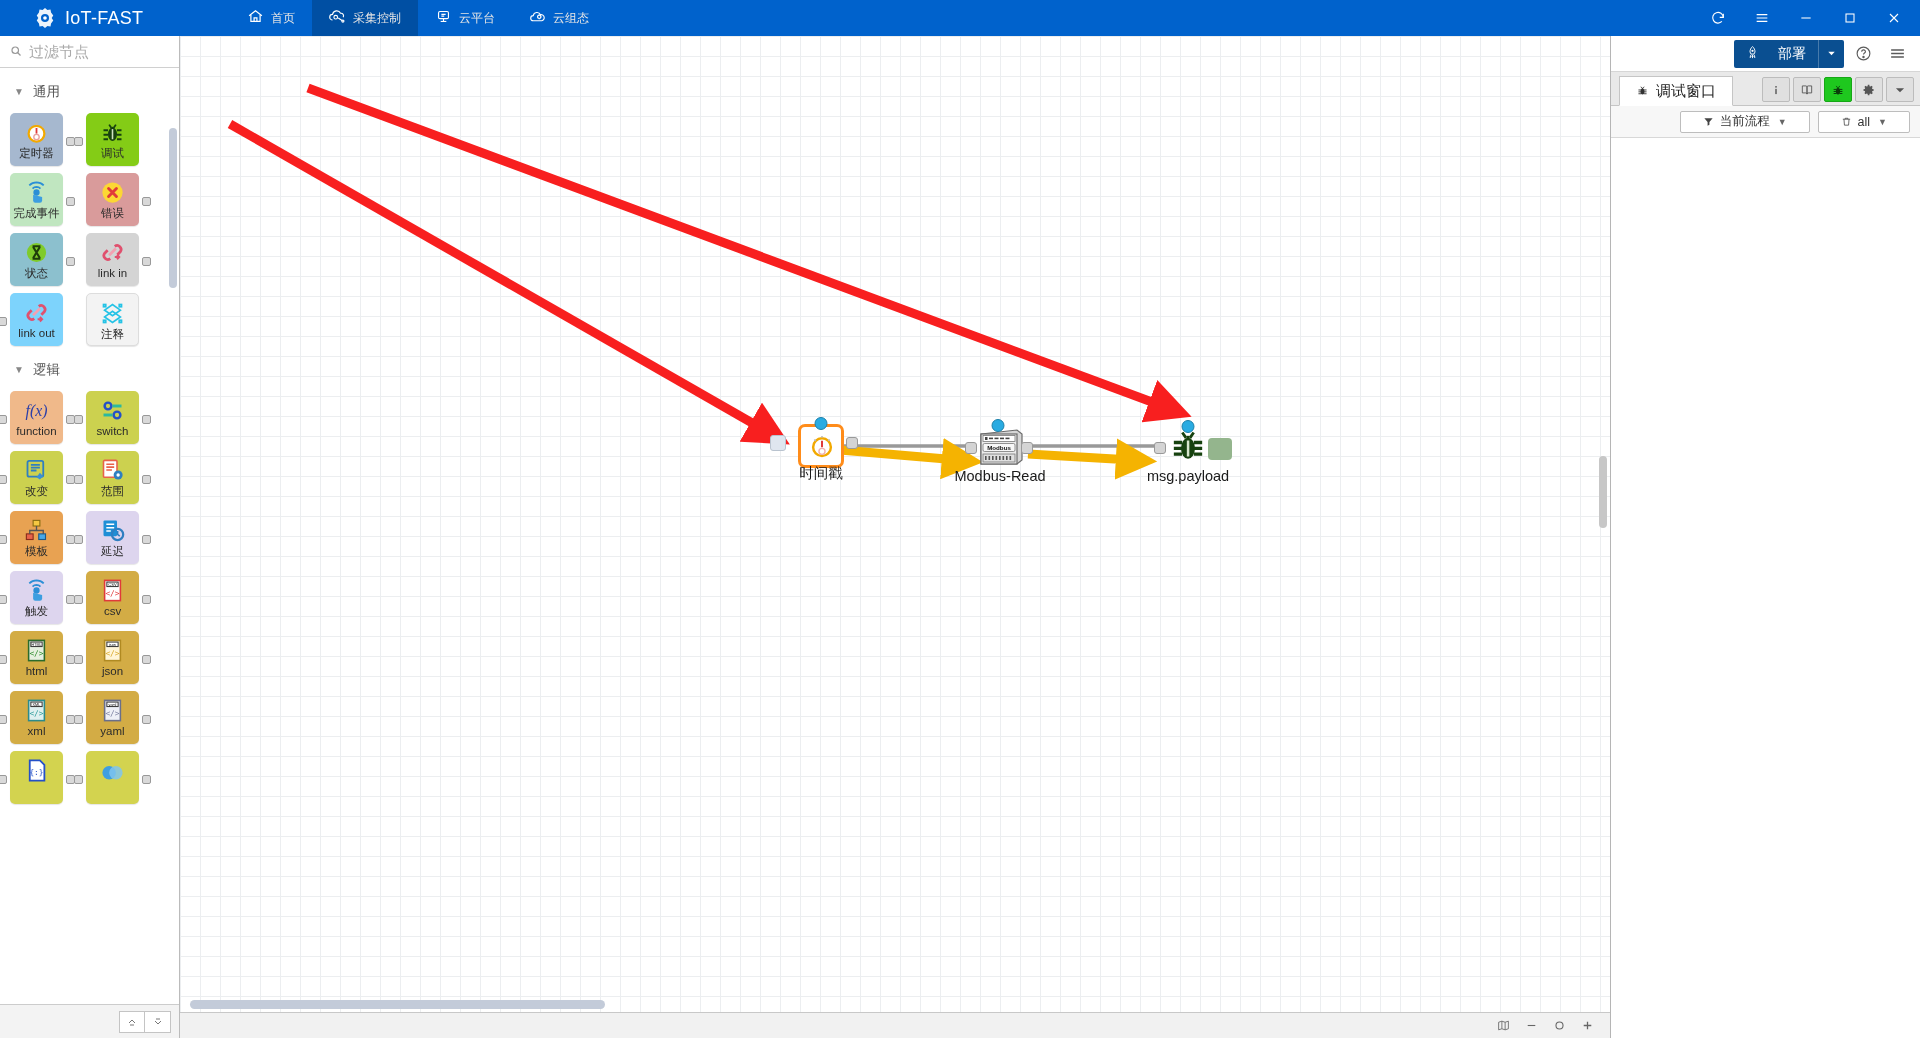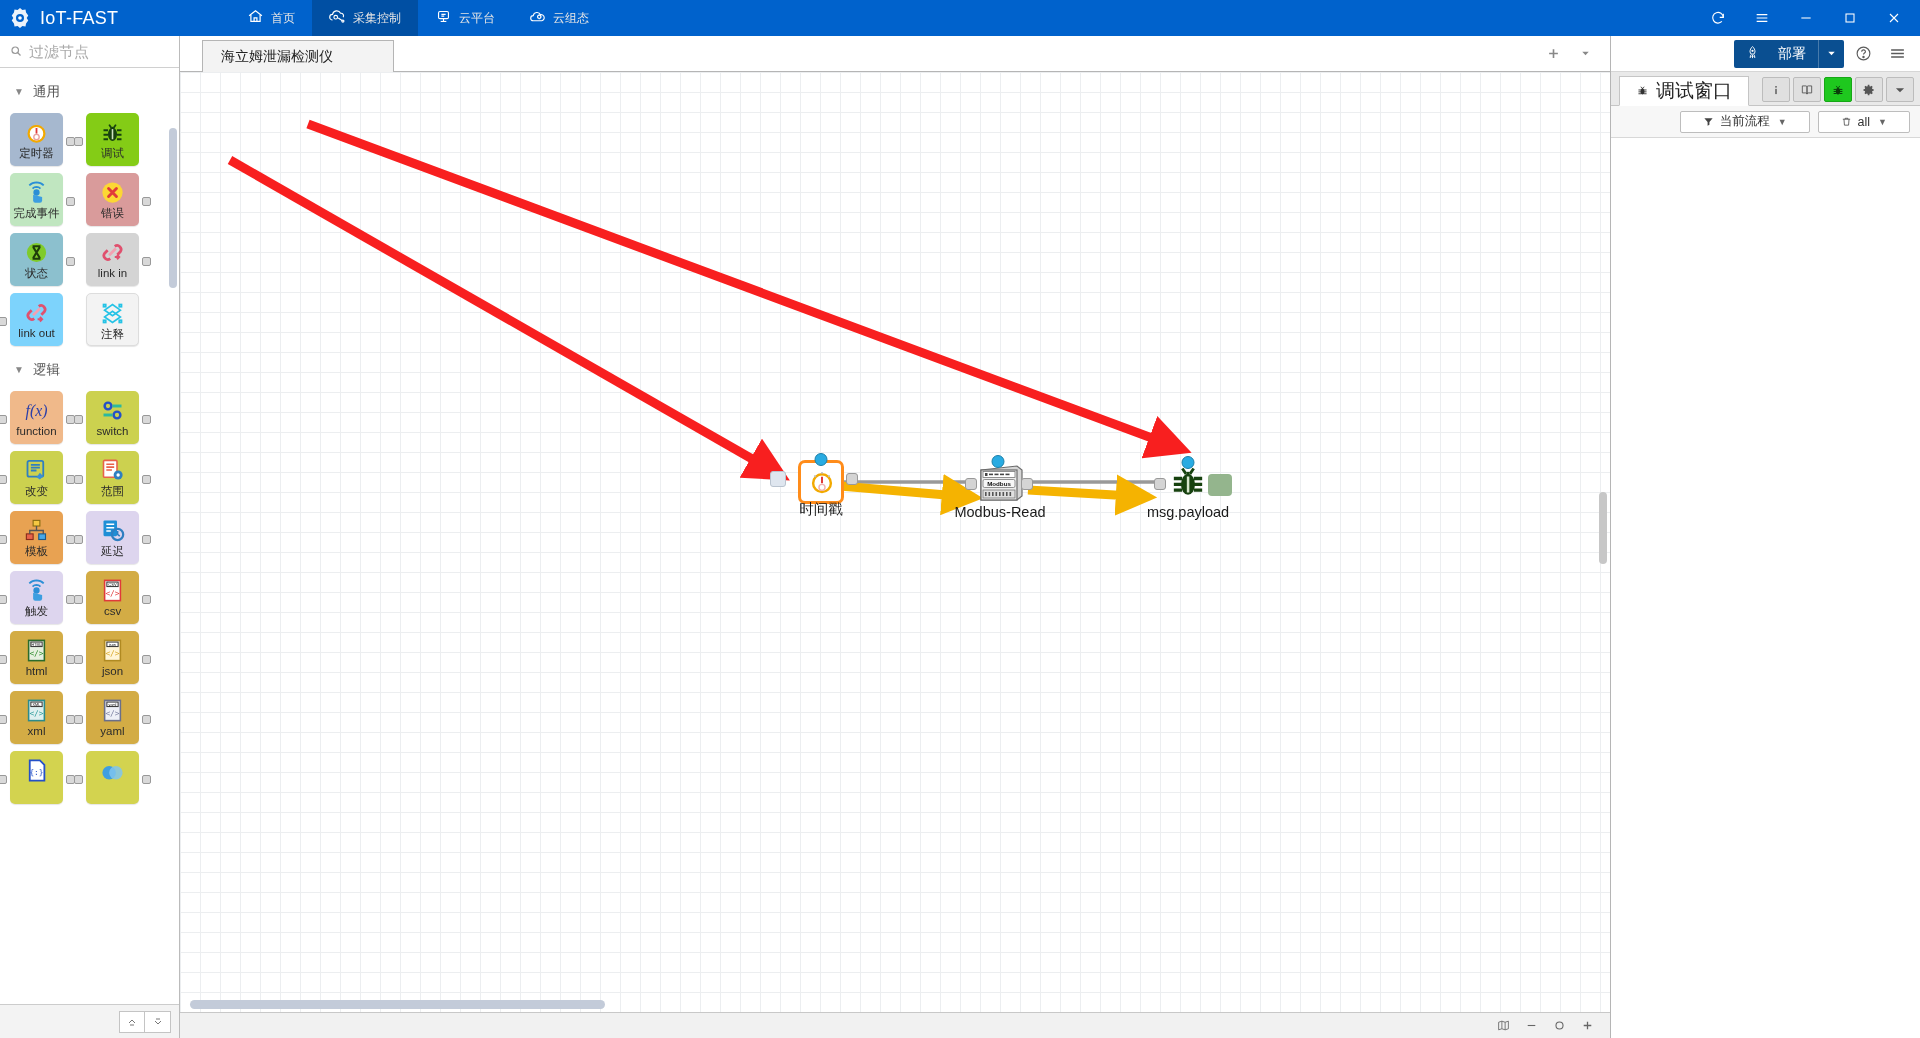--- a/index.html
+++ b/index.html
@@ -15,7 +15,7 @@
     height: 36px; background: #0062cc; display: flex; align-items: center;
     color: #fff; position: relative; user-select: none;
   }
-  #brand { display: flex; align-items: center; gap: 9px; padding-left: 9px; width: 230px; }
+  #brand { display: flex; align-items: center; gap: 9px; padding-left: 34px; width: 230px; }
   #brand .logo { width: 22px; height: 22px; flex: 0 0 22px; }
   #brand .name { font-size: 18px; letter-spacing: .3px; }
 

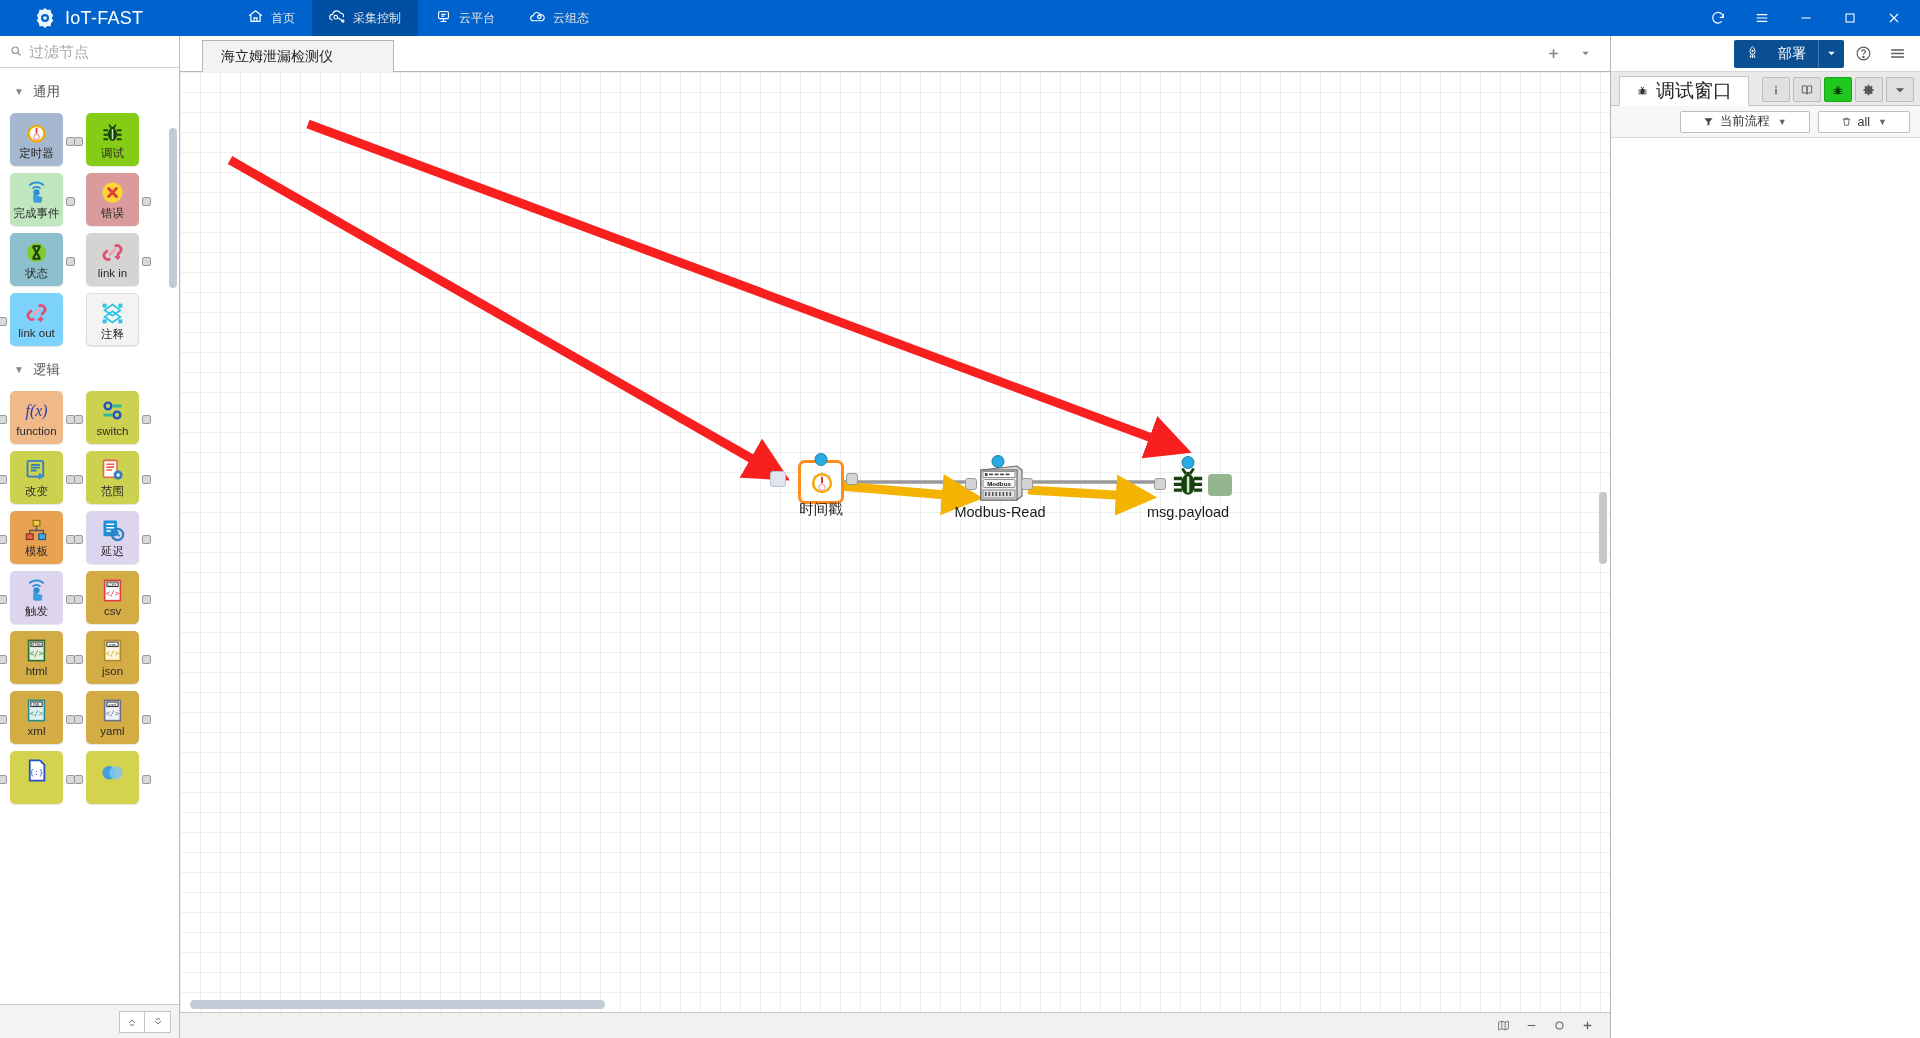--- a/index.html
+++ b/index.html
@@ -646,23 +646,6 @@
 
   <section id="editor">
 
-    <div id="tabbar">
-      <div class="ftab">
-        <span>海立姆泄漏检测仪</span>
-      </div>
-      <div id="tabbar-actions">
-        <div class="tb-btn">
-          <svg viewBox="0 0 24 24" stroke="currentColor" stroke-width="2.6">
-              <path d="M12 5v14M5 12h14"></path>
-            </svg>
-        </div>
-        <div class="tb-btn small">
-          <svg viewBox="0 0 24 24" fill="currentColor">
-              <path d="M5 8l7 8 7-8z"></path>
-            </svg>
-        </div>
-      </div>
-    </div>
 
     <div id="canvas-wrap">
       <div id="canvas">

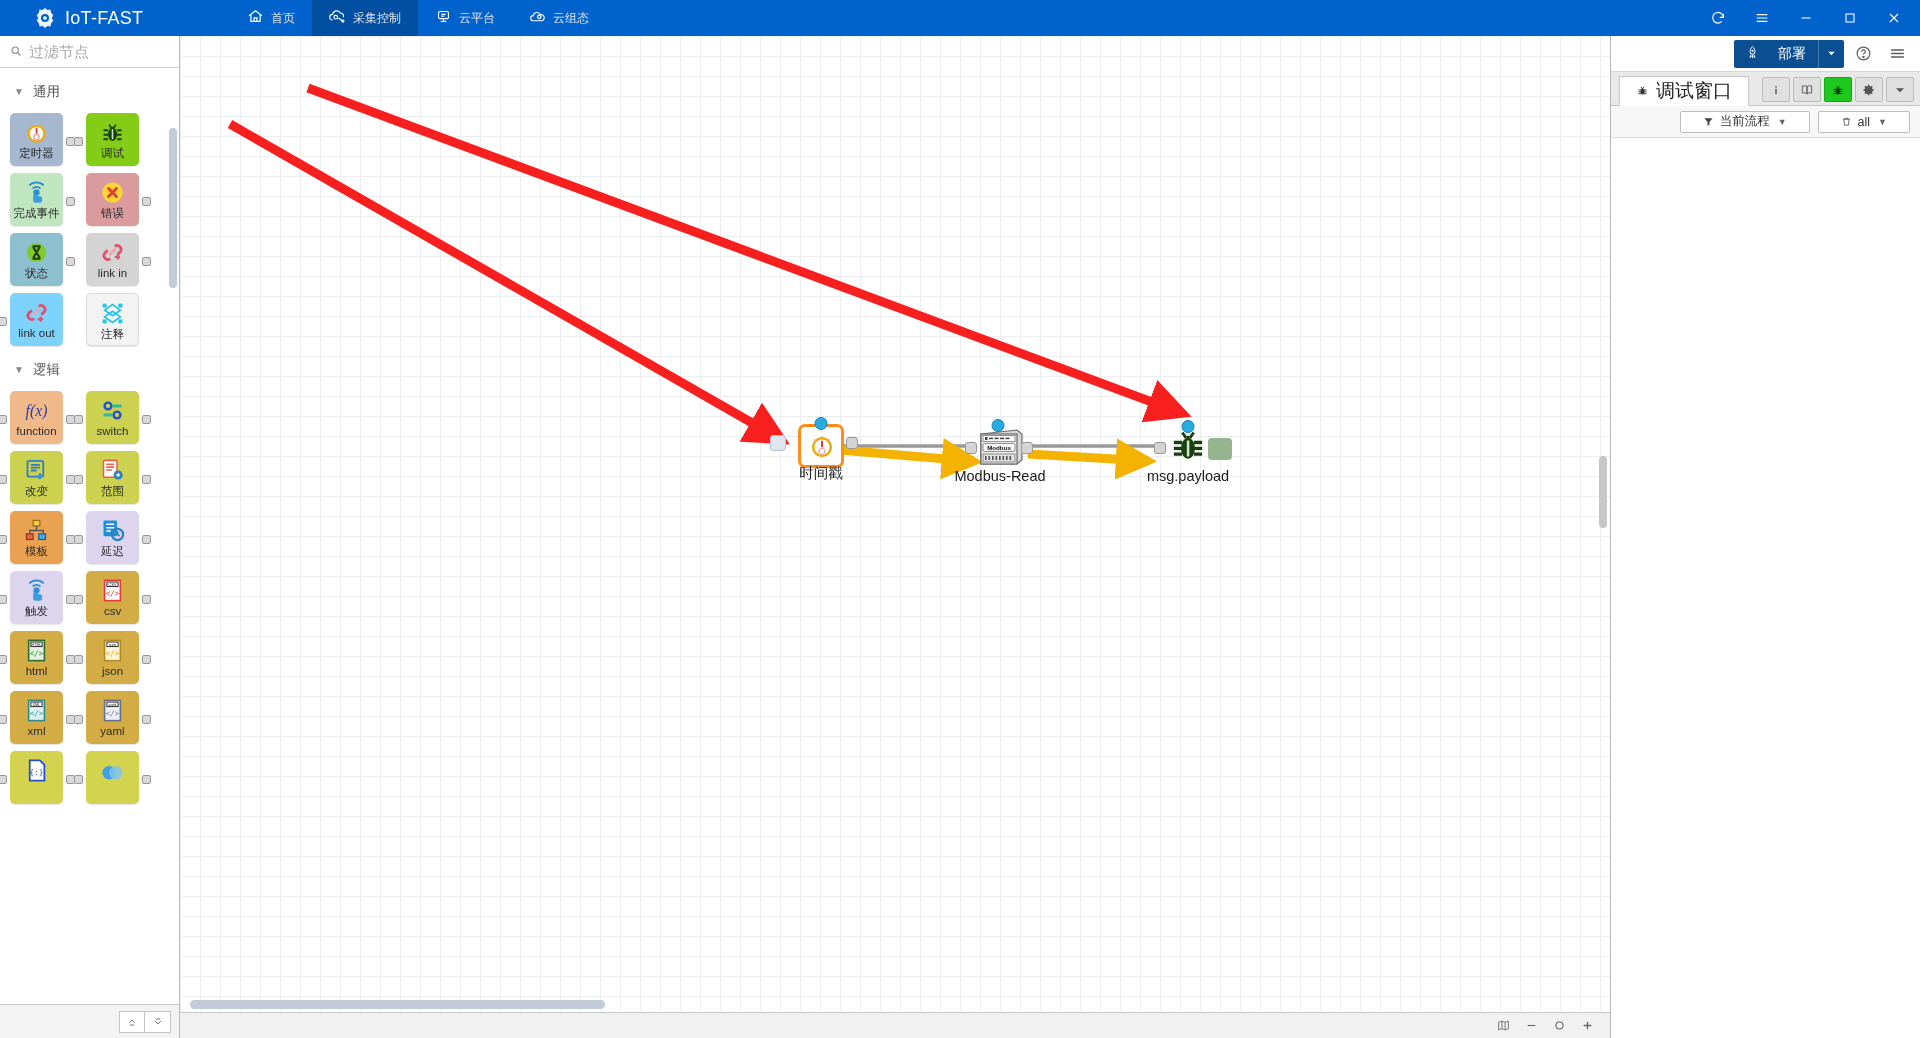--- a/index.html
+++ b/index.html
@@ -188,7 +188,7 @@
   }
   #rb-tab-debug {
     height: 30px; background: #fff; border: 1px solid #c5c5c5; border-bottom-color: #fff;
-    display: flex; align-items: center; gap: 7px; padding: 8px 16px; font-size: 19px;
+    display: flex; align-items: center; gap: 7px; padding: 8px 16px; font-size: 15px;
     color: #222; margin-left: 8px; cursor: pointer; position: relative; top: 1px;
   }
   #rb-tab-debug svg { width: 13px; height: 13px; }

